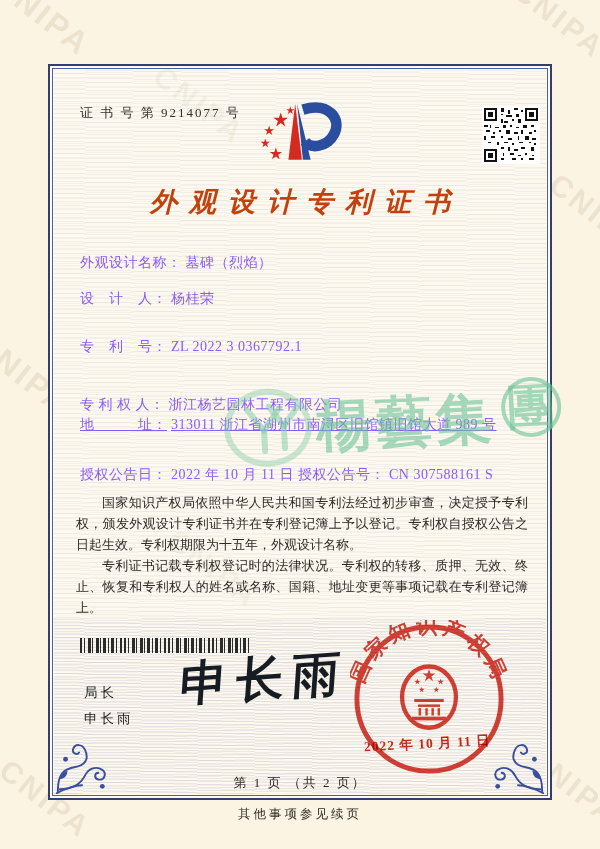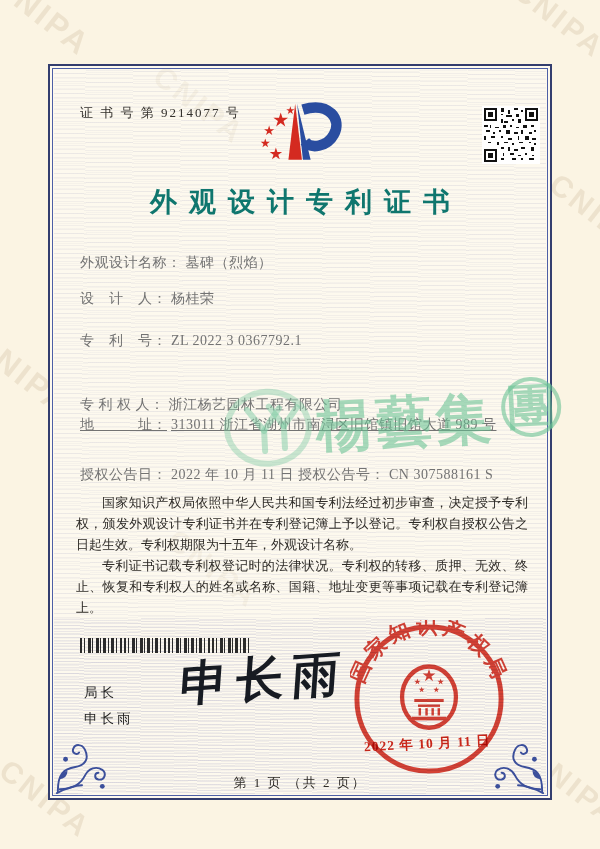--- a/index.html
+++ b/index.html
@@ -36,7 +36,7 @@
   .qr{position:absolute;left:432px;top:40px;width:54px;height:54px;background:#fff;padding:2px;}
 
   .title{position:absolute;left:0;top:118px;width:100%;margin:0;text-align:center;
-         font-size:27px;font-weight:bold;color:#0f766e;letter-spacing:12px;text-indent:12px;}
+         font-size:27px;font-weight:bold;color:#c2410c;letter-spacing:12px;text-indent:12px;font-style:italic;}
 
   .frow{position:absolute;left:30px;width:452px;font-size:14px;color:#737373;
         letter-spacing:.5px;white-space:nowrap;}

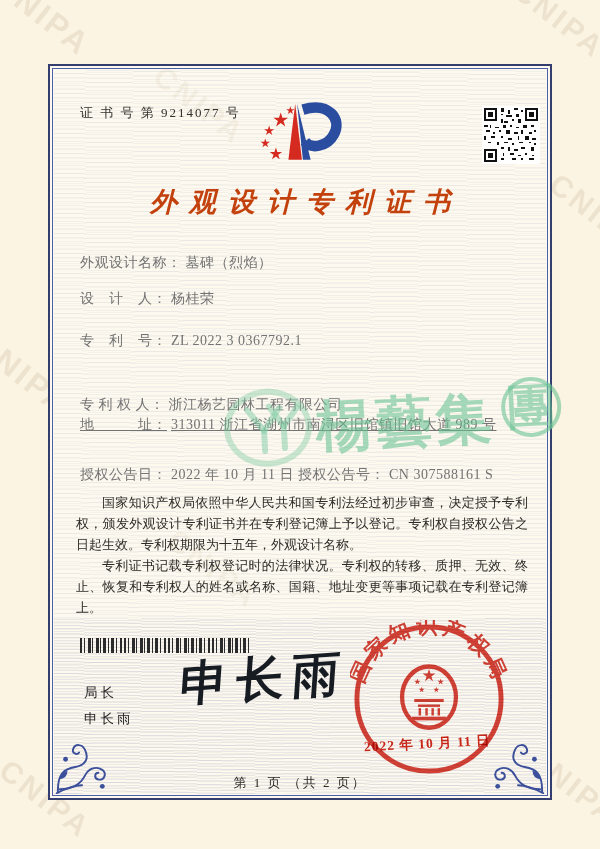--- a/index.html
+++ b/index.html
@@ -38,7 +38,7 @@
   .title{position:absolute;left:0;top:118px;width:100%;margin:0;text-align:center;
          font-size:27px;font-weight:bold;color:#c2410c;letter-spacing:12px;text-indent:12px;font-style:italic;}
 
-  .frow{position:absolute;left:30px;width:452px;font-size:14px;color:#737373;
+  .frow{position:absolute;left:30px;width:452px;font-size:14px;color:#8b5cf6;
         letter-spacing:.5px;white-space:nowrap;}
   .frow .fvalue{margin-left:4px;}
   .r1{top:188px;} .r2{top:224px;} .r3{top:266px;} .r4{top:296px;}

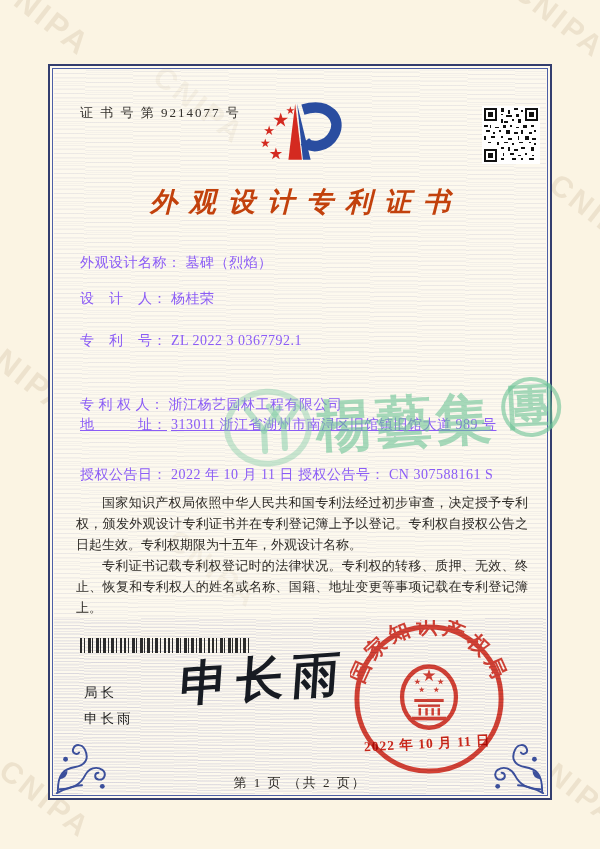--- a/index.html
+++ b/index.html
@@ -41,7 +41,7 @@
   .frow{position:absolute;left:30px;width:452px;font-size:14px;color:#8b5cf6;
         letter-spacing:.5px;white-space:nowrap;}
   .frow .fvalue{margin-left:4px;}
-  .r1{top:188px;} .r2{top:224px;} .r3{top:266px;} .r4{top:296px;}
+  .r1{top:188px;} .r2{top:224px;} .r3{top:272px;} .r4{top:296px;}
   .r5{top:330px;} .r6{top:350px;text-decoration:underline;} .r7{top:400px;}
   .g2{}
 

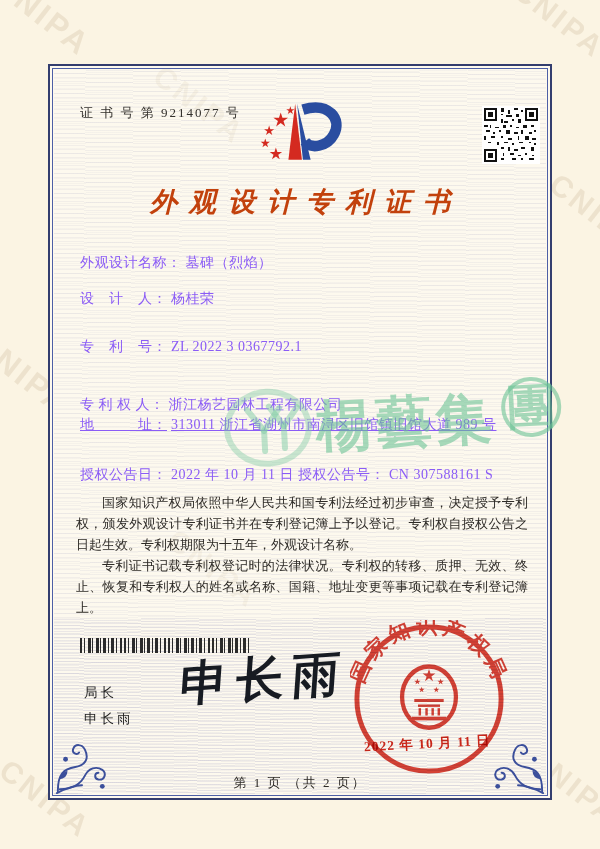--- a/index.html
+++ b/index.html
@@ -254,6 +254,7 @@
   </svg>
   <div class="seal-date">2022 年 10 月 11 日</div>
 
+  <div class="note">其他事项参见续页</div>
 </div>
 
 </body></html>

